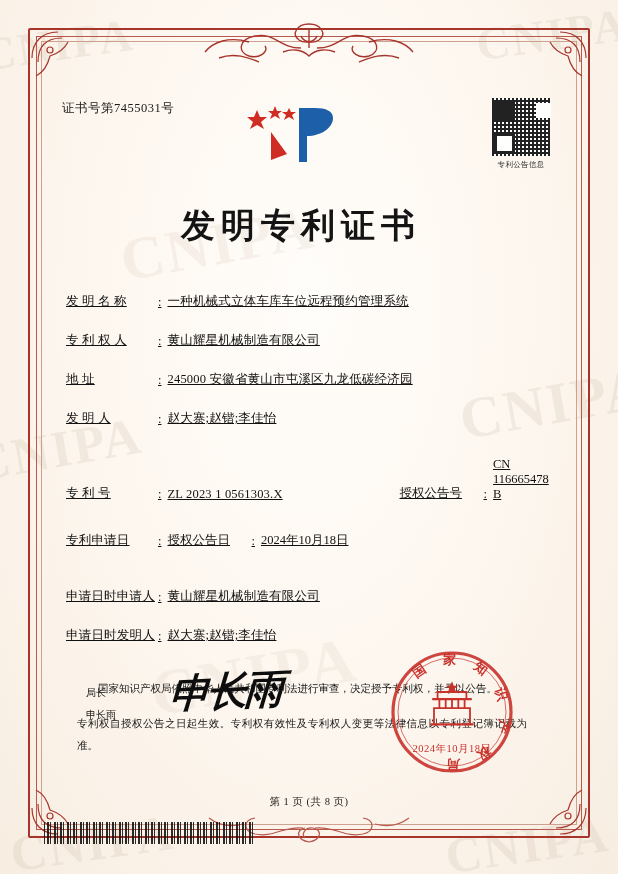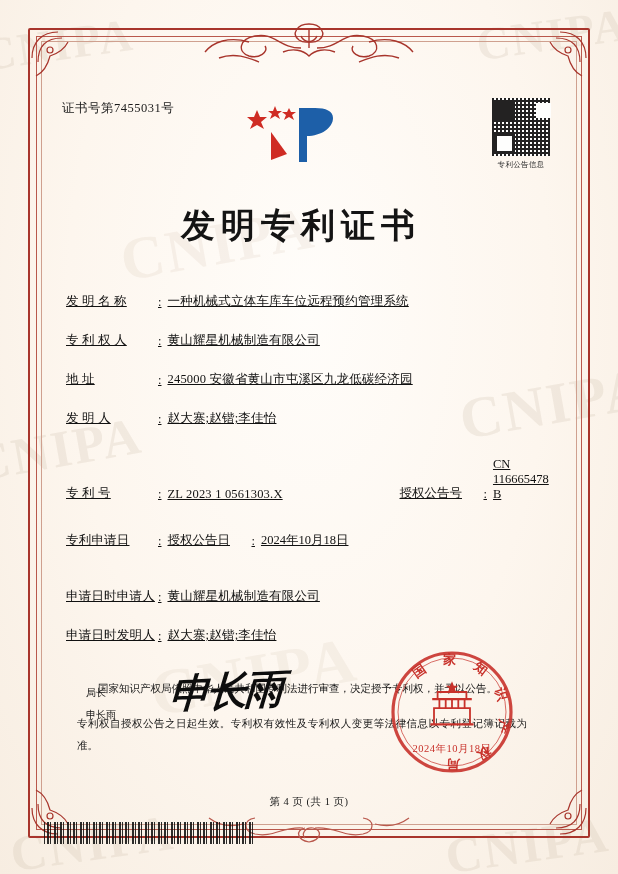--- a/index.html
+++ b/index.html
@@ -476,7 +476,7 @@
     <div class="seal-date">2024年10月18日</div>
   </div>
 
-  <div class="page-no">第 4 页 (共 1 页)</div>
+  <div class="page-no">第 1 页 (共 8 页)</div>
   <div class="barcode"></div>
 
 </div>

